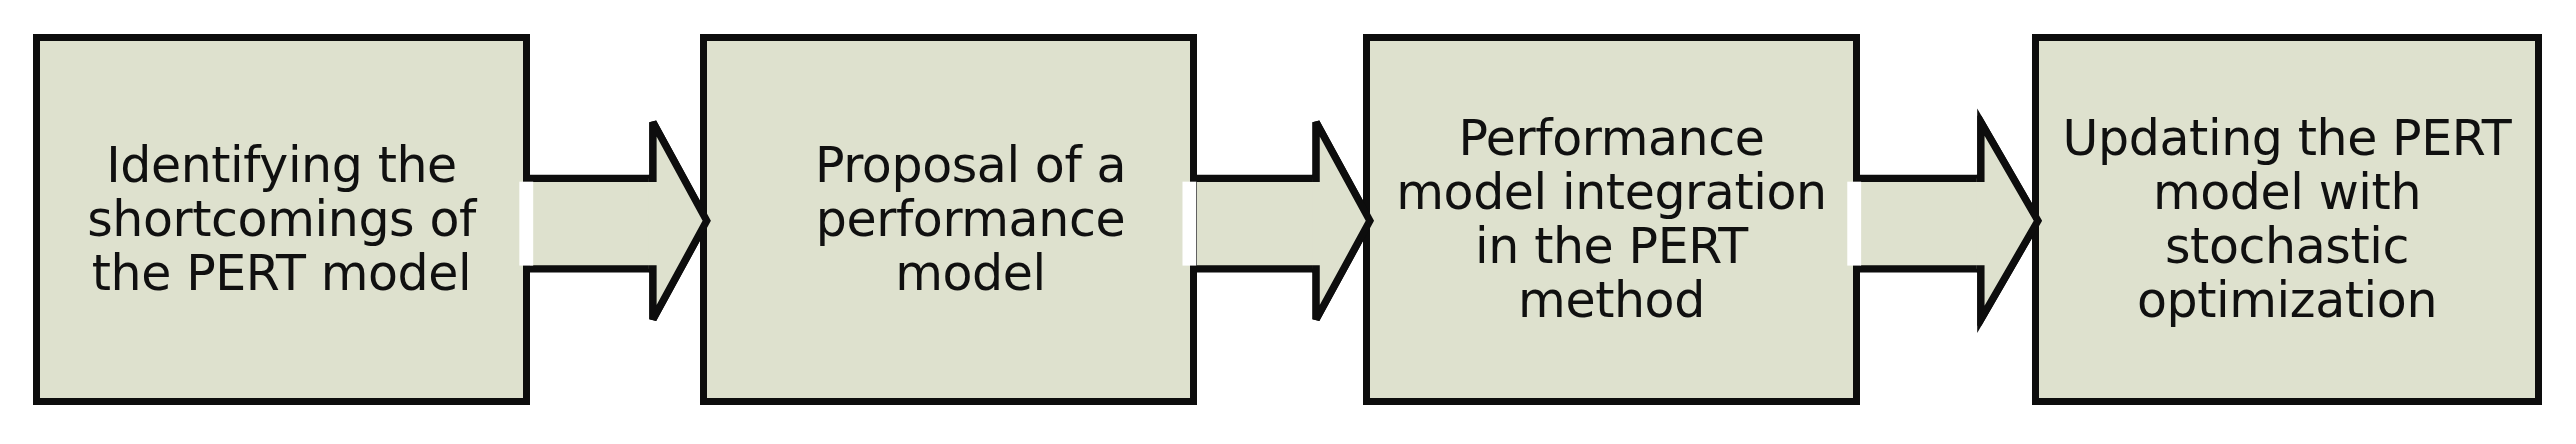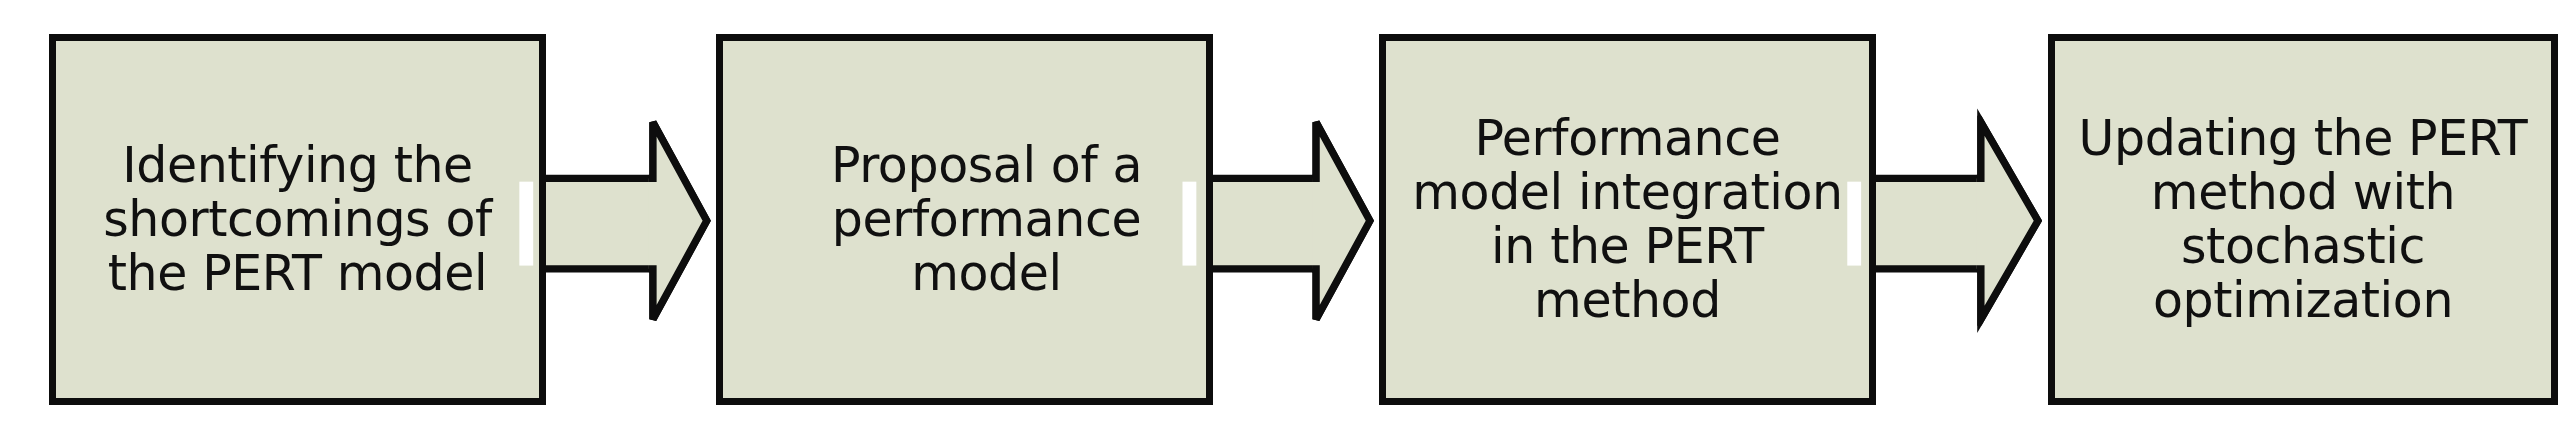--- a/index.html
+++ b/index.html
@@ -34,7 +34,6 @@
     align-items: center;
     justify-content: center;
     z-index: 3;
-    margin-left: 16px;
   }
   .node-label {
     font-family: "DejaVu Sans", sans-serif;

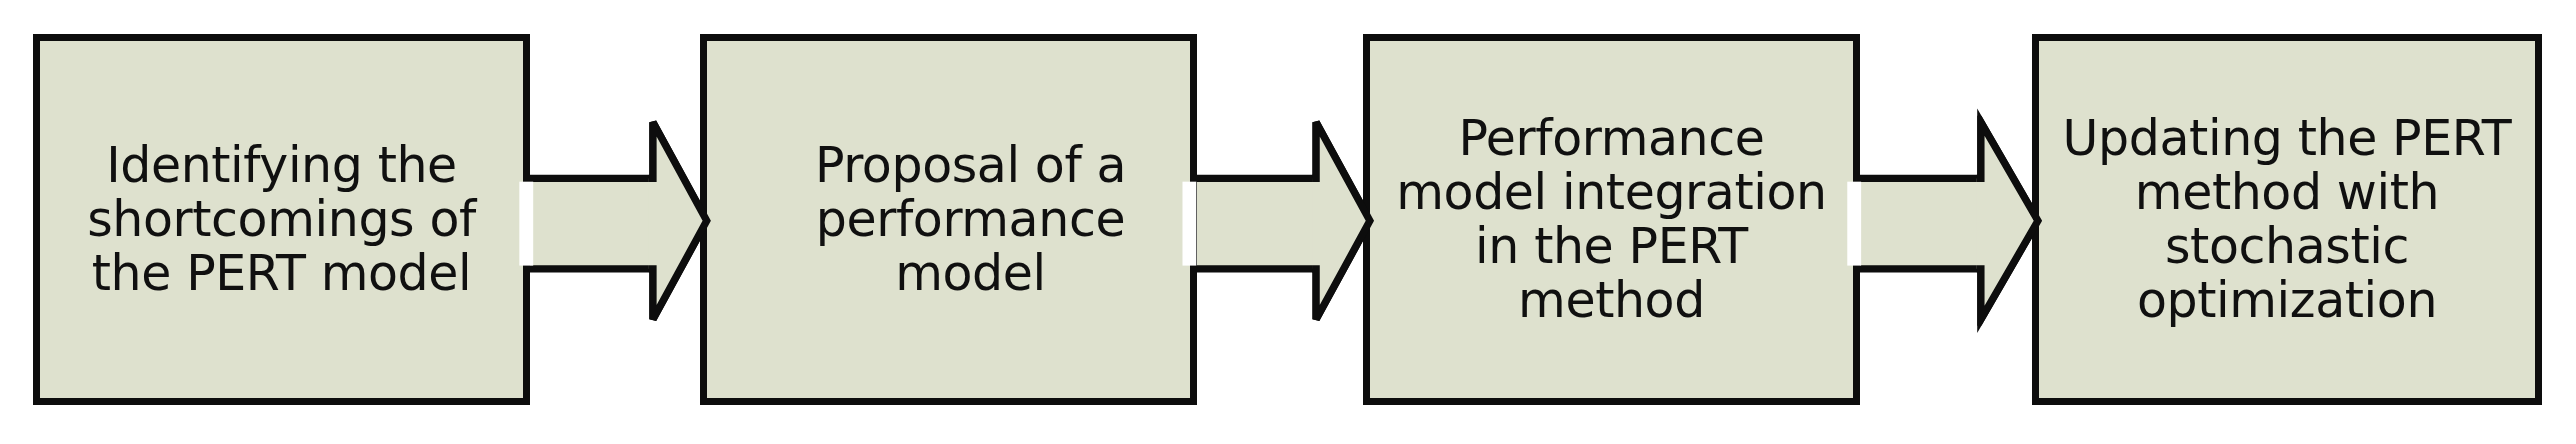--- a/index.html
+++ b/index.html
@@ -81,7 +81,7 @@
 
   <div class="node-box" style="left: 2032px; top: 34px; width: 510px; height: 371px; background: rgb(222, 225, 206); border-color: rgb(13, 13, 13);">
     <div class="node-label" style="color: rgb(16, 16, 16);">Updating the PERT
-method with
+model with
 stochastic
 optimization</div>
   </div>

